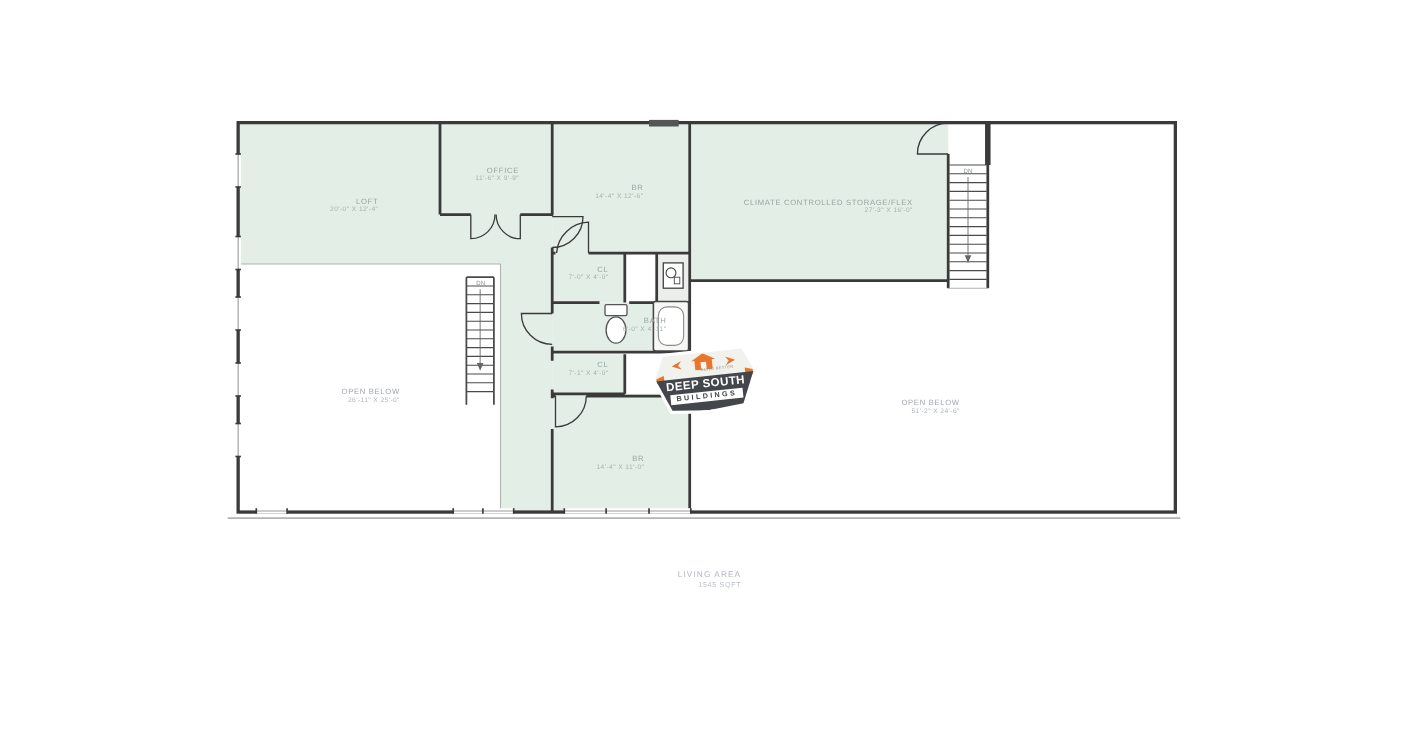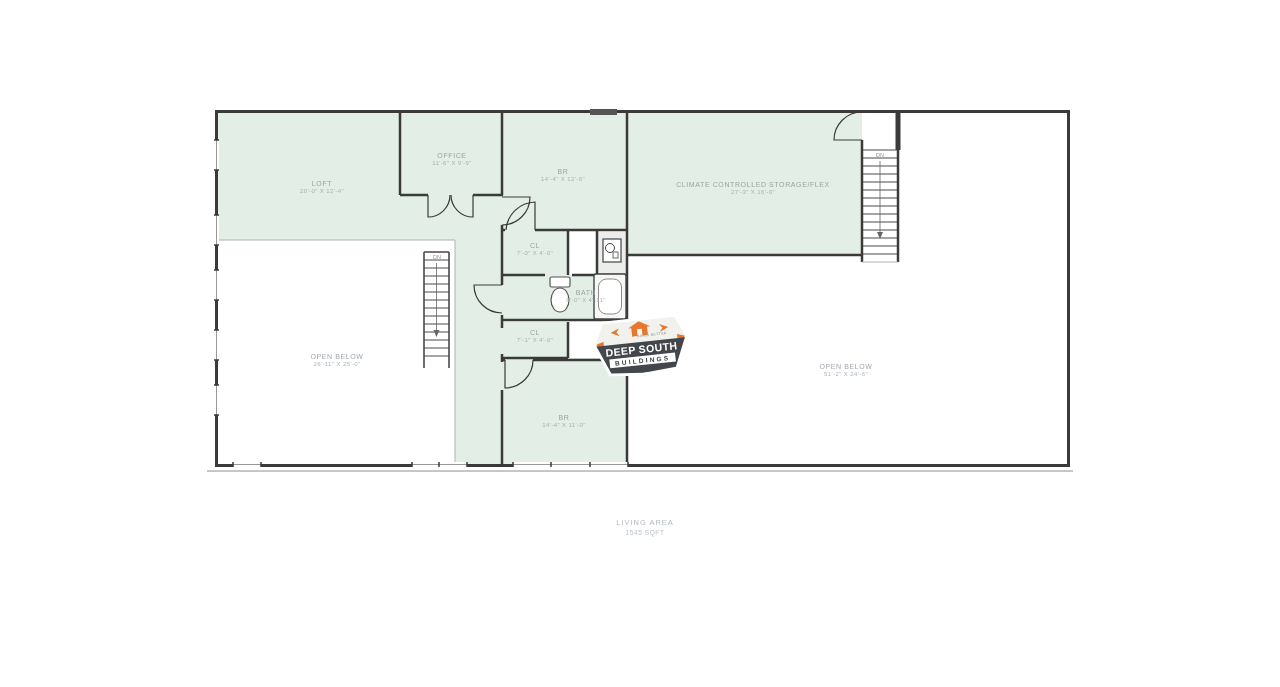--- a/index.html
+++ b/index.html
@@ -14,7 +14,7 @@
   .plan-svg{position:absolute;left:215px;top:110px;overflow:visible;}
 
   .rlabel,.olabel,.living{
-    position:absolute;text-align:center;transform:translateX(-50%);
+    position:absolute;text-align:right;transform:translateX(-50%);
     white-space:nowrap;pointer-events:none;
   }
   .rlabel .rname{font-size:7px;letter-spacing:.6px;color:#94a7a0;}

